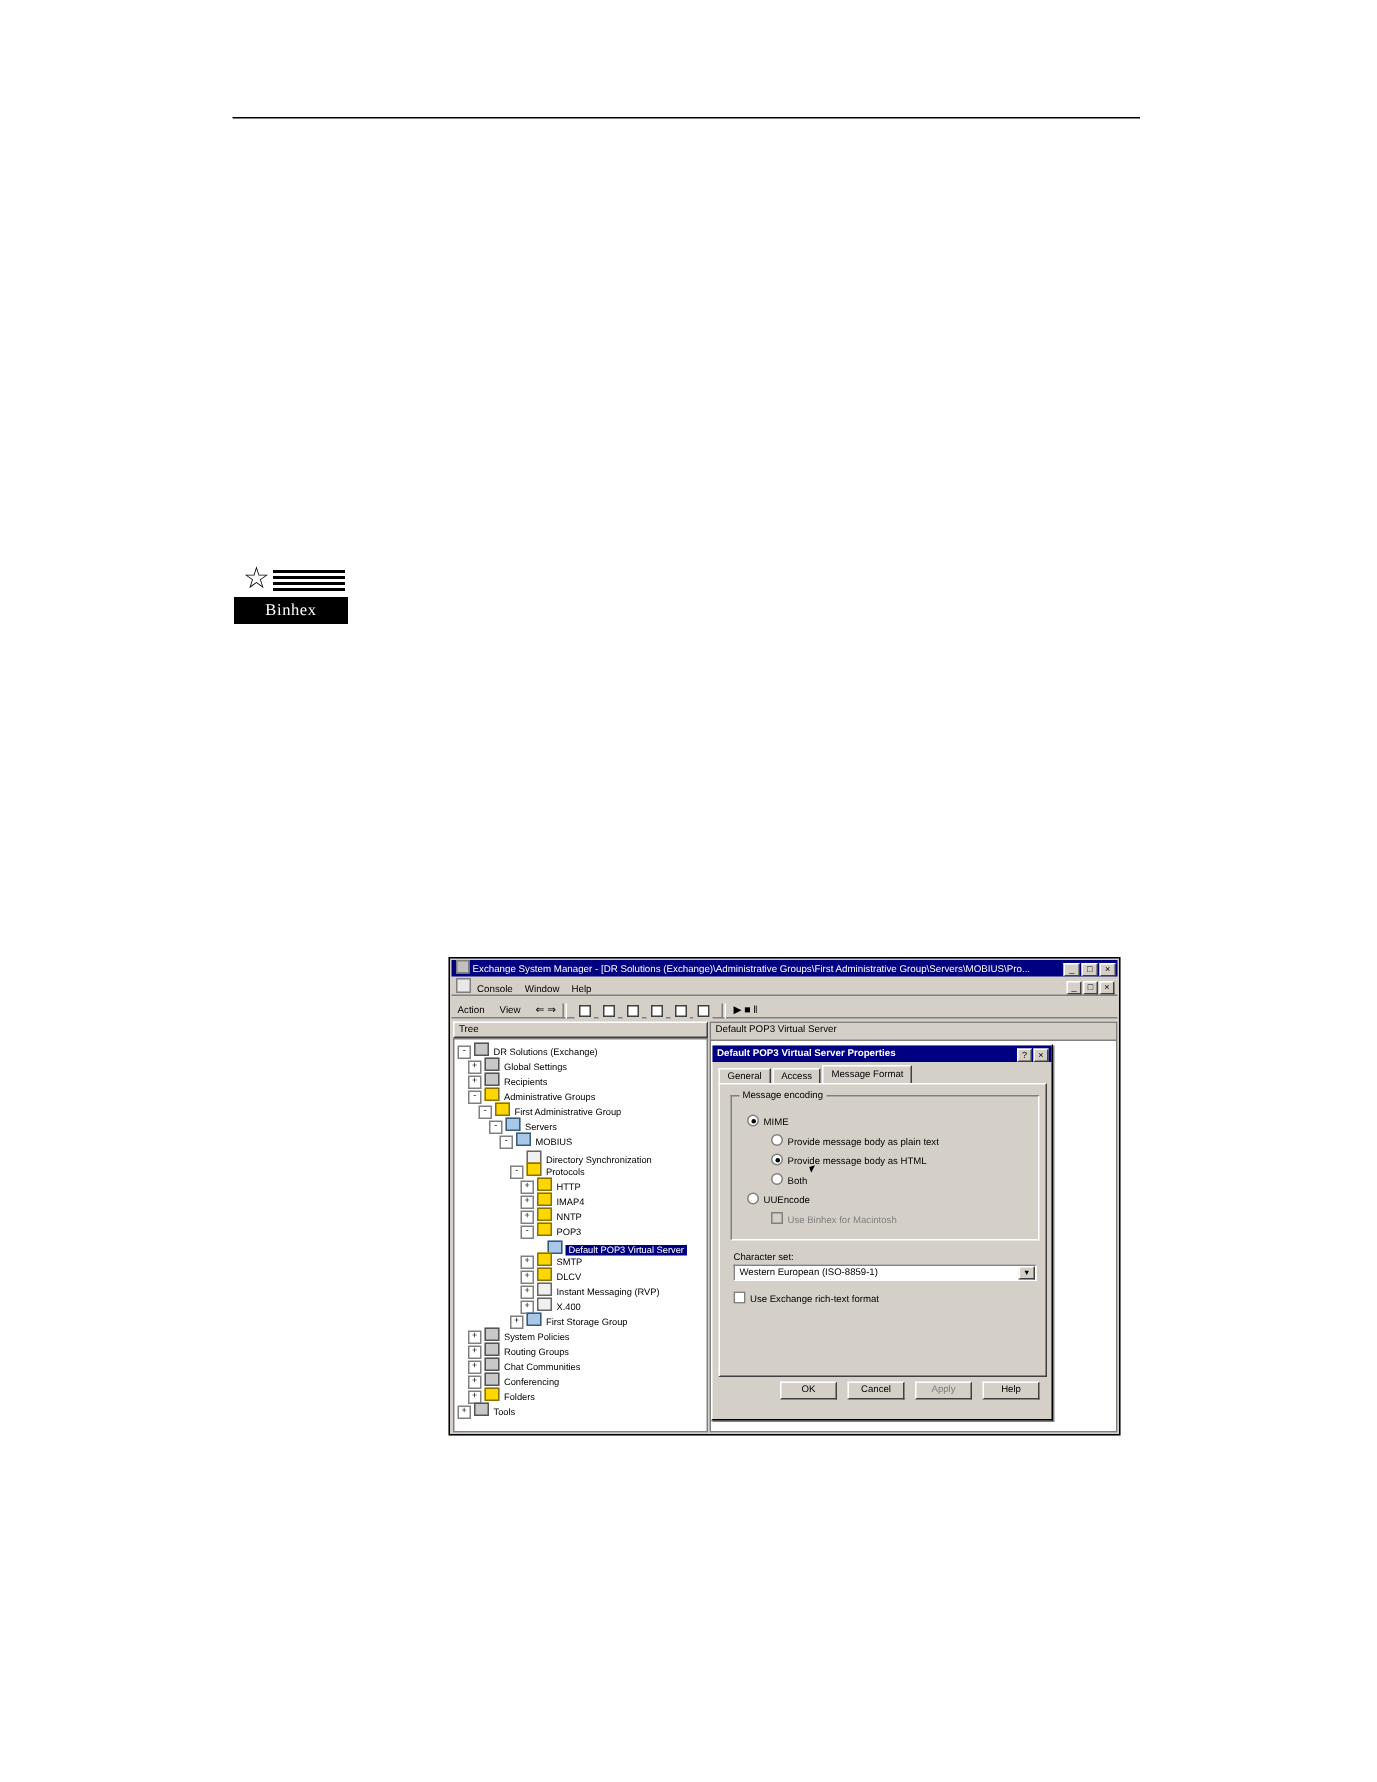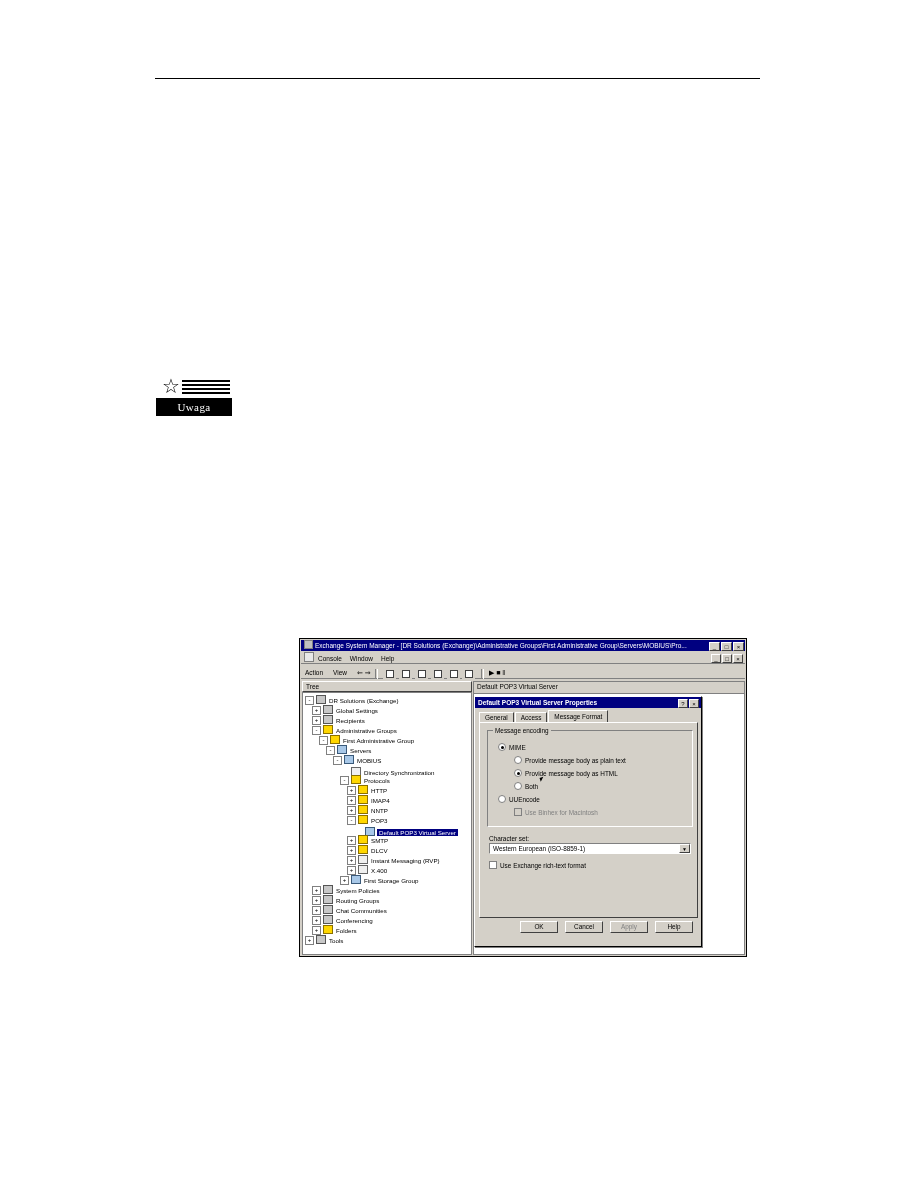--- a/index.html
+++ b/index.html
@@ -490,7 +490,7 @@
       <i></i>
       <i></i>
   </div>
-  <div class="label">Uwaga</div>
+  <div class="label">Binhex</div>
 </div>
 
 <div class="shot">

